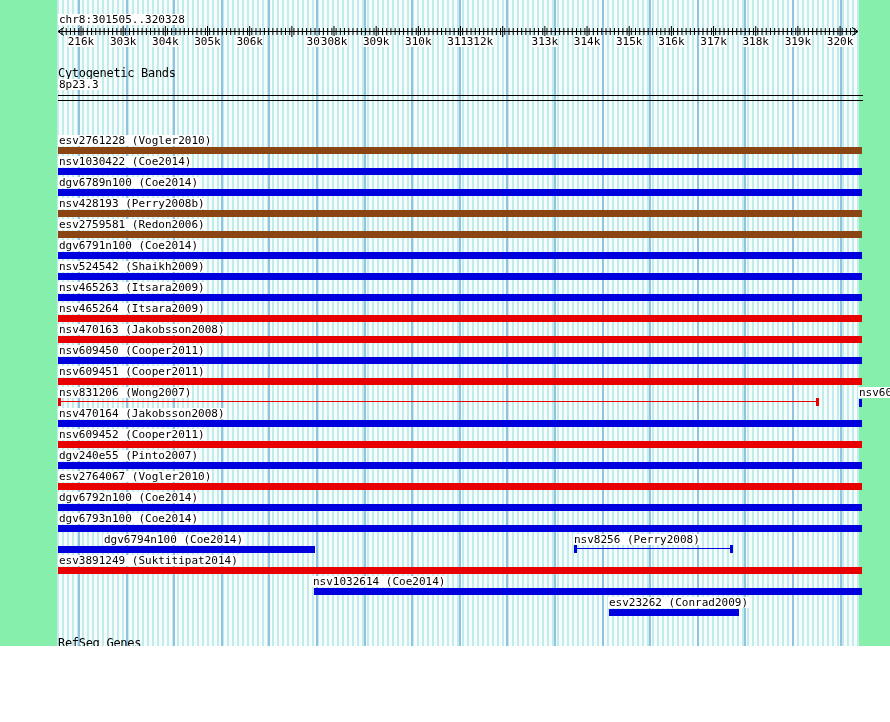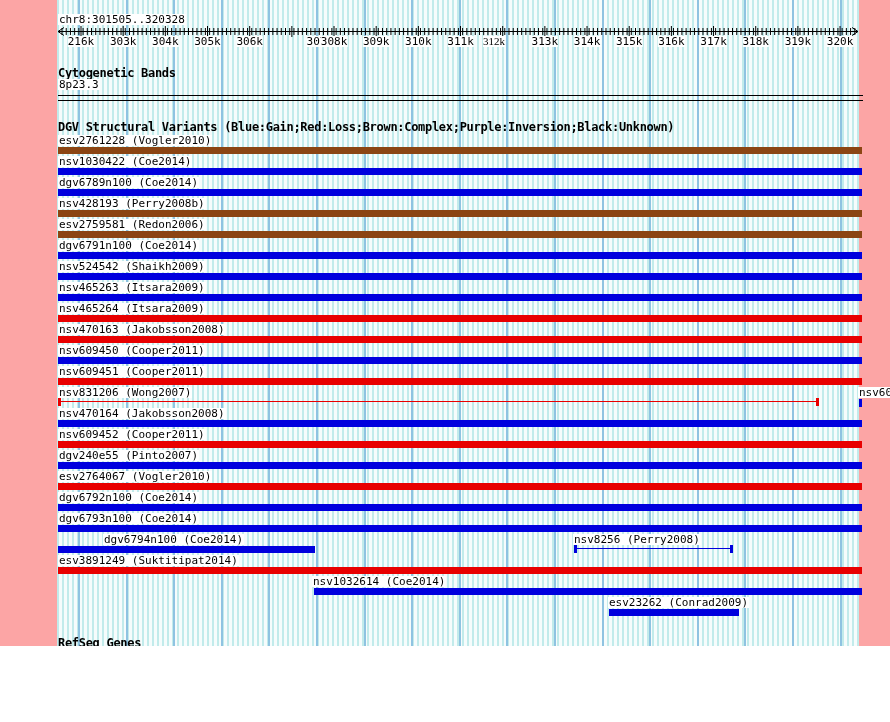--- a/index.html
+++ b/index.html
@@ -6,7 +6,7 @@
   html,body { background:#fff; }
   .canvas {
     position:relative; width:890px; height:646px; overflow:hidden;
-    background:#fca5a5;
+    background:#86efac;
     font-family:"DejaVu Sans Mono", monospace;
     font-size:11px; color:#000;
   }

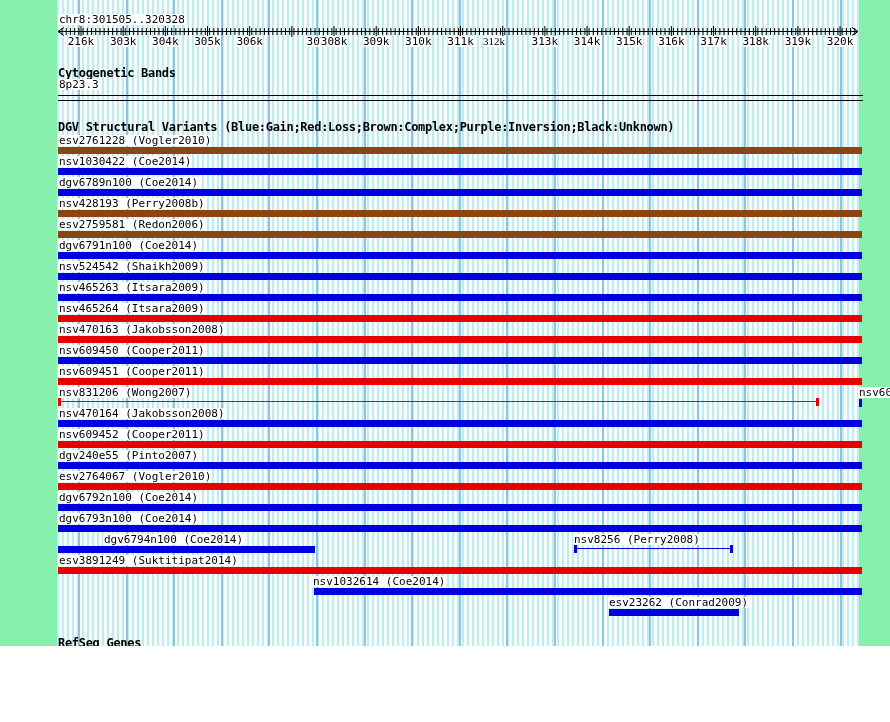--- a/index.html
+++ b/index.html
@@ -60,7 +60,7 @@
       <div class="ticklbl" style="left: 376.19px; top: 36px;">309k</div>
       <div class="ticklbl" style="left: 418.36px; top: 36px;">310k</div>
       <div class="ticklbl" style="left: 460.53px; top: 36px;">311k</div>
-      <div class="ticklbl" style="left: 494px; top: 36px; font-family: Liberation Serif, serif;">312k</div>
+      <div class="ticklbl" style="left: 480px; top: 36px;">312k</div>
       <div class="ticklbl" style="left: 544.87px; top: 36px;">313k</div>
       <div class="ticklbl" style="left: 587.04px; top: 36px;">314k</div>
       <div class="ticklbl" style="left: 629.21px; top: 36px;">315k</div>

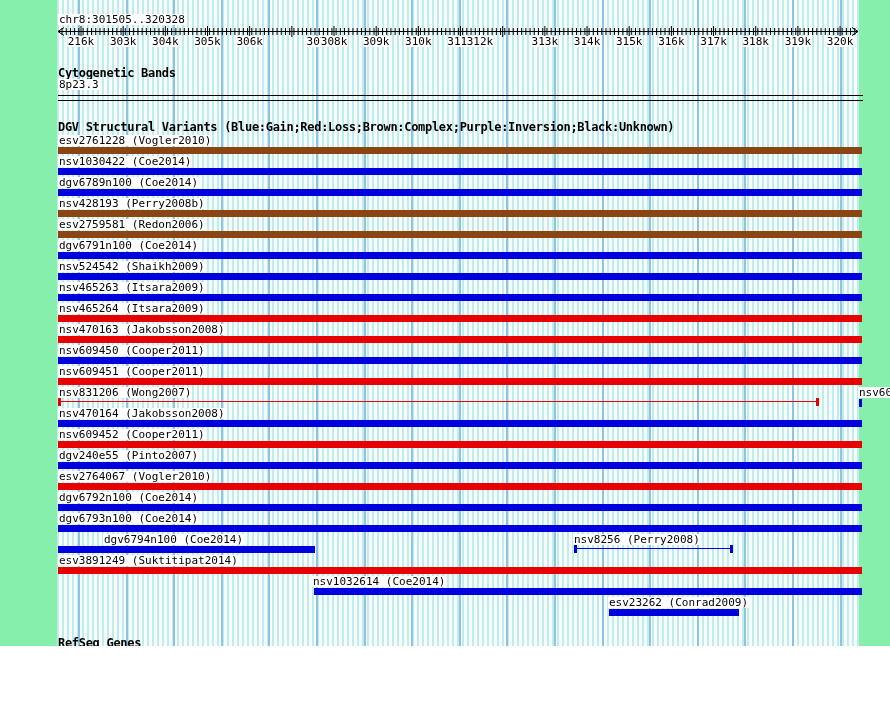--- a/index.html
+++ b/index.html
@@ -22,7 +22,7 @@
     padding:0 1px;
   }
   .title {
-    position:absolute; background:transparent; font-weight:bold; font-size:12px;
+    position:absolute; background:transparent; font-weight:normal; font-size:12px;
     line-height:12px; white-space:nowrap; letter-spacing:-0.3px;
   }
   .cytoband-rect {

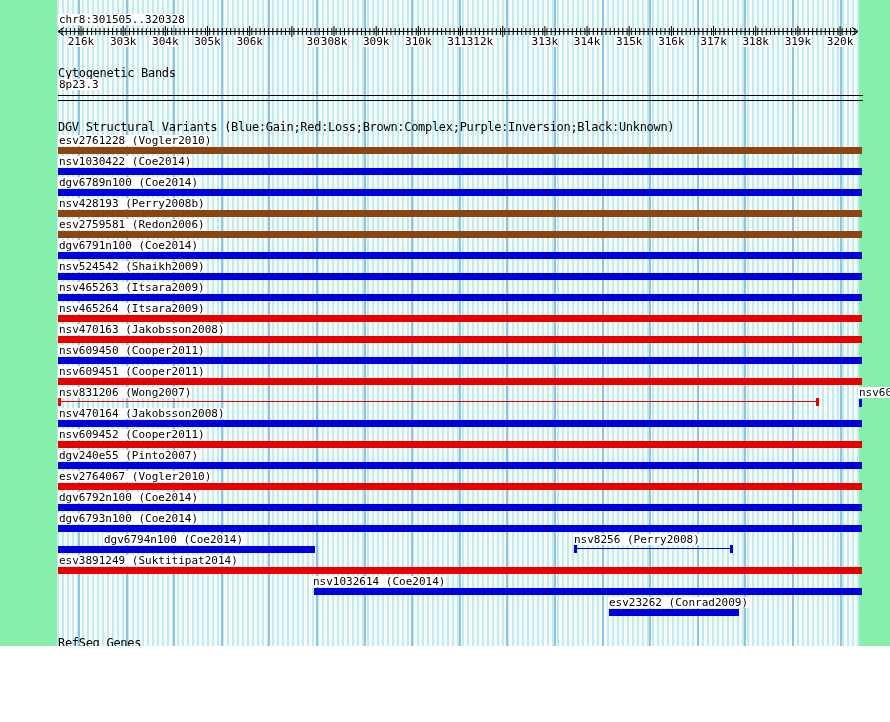--- a/index.html
+++ b/index.html
@@ -75,7 +75,6 @@
   <div class="lbl" style="left:58px; top:79px;">8p23.3</div>
   <div class="cytoband-rect"></div>
 
-  <div class="title" style="left:58px; top:121px;">DGV Structural Variants (Blue:Gain;Red:Loss;Brown:Complex;Purple:Inversion;Black:Unknown)</div>
   <div id="dgv-track">
       <div class="lbl" style="left: 58px; top: 135px;">esv2761228 (Vogler2010)</div>
       <div class="glyph-bar" style="left: 58px; top: 147px; width: 804px; background: rgb(139, 69, 19);"></div>

